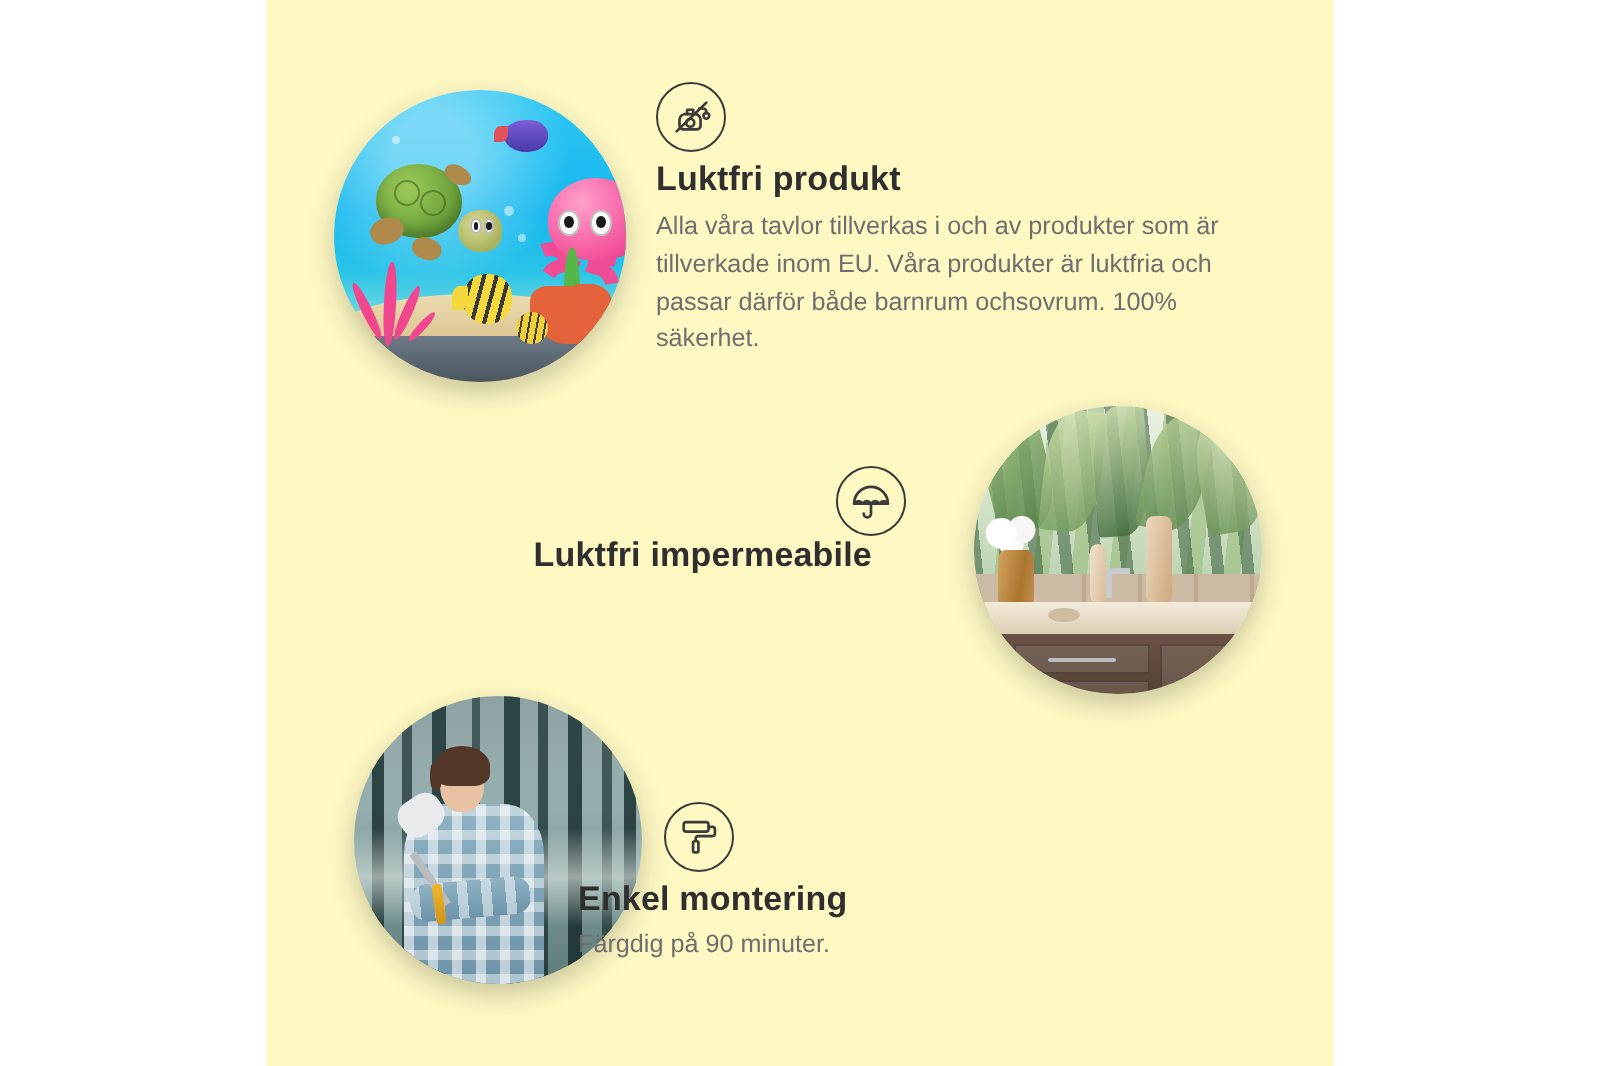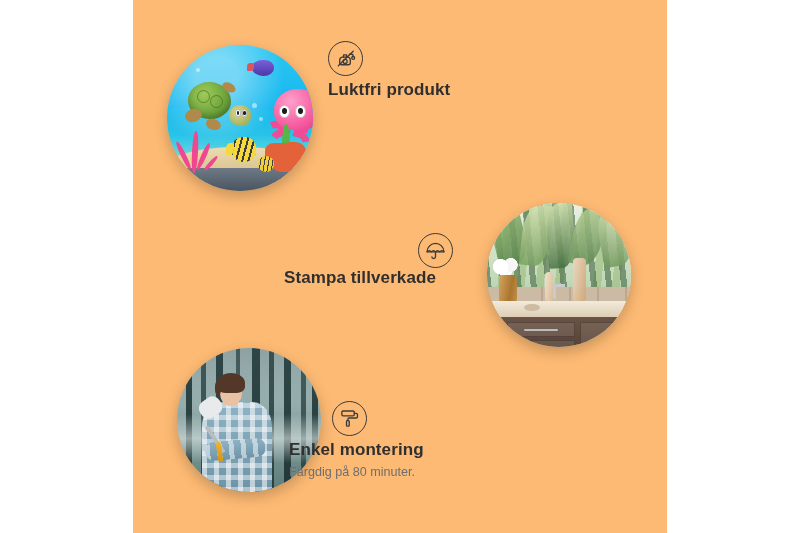--- a/index.html
+++ b/index.html
@@ -21,7 +21,7 @@
     position:absolute;
     left:133px; top:0;
     width:534px; height:533px;
-    background:#fdba74;
+    background:#fef9c3;
   }
 
   

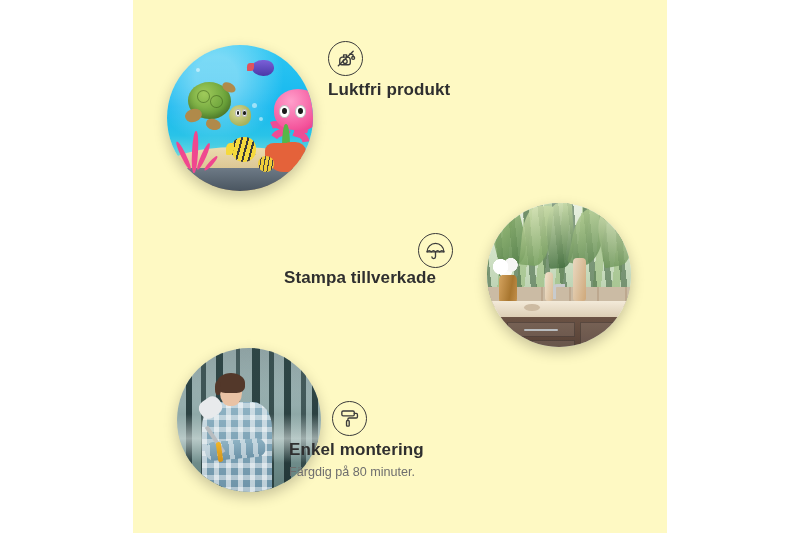--- a/index.html
+++ b/index.html
@@ -394,6 +394,7 @@
 
       <div class="txt" style="left:195px; top:80px; width:300px;">
         <div class="title">Luktfri produkt</div>
+        <div class="body">Alla våra tavlor tillverkas i och av produkter som är tillverkade inom EU. Våra produkter är luktfria och passar därför både barnrum ochsovrum. 100% säkerhet.</div>
       </div>
     </div>
 

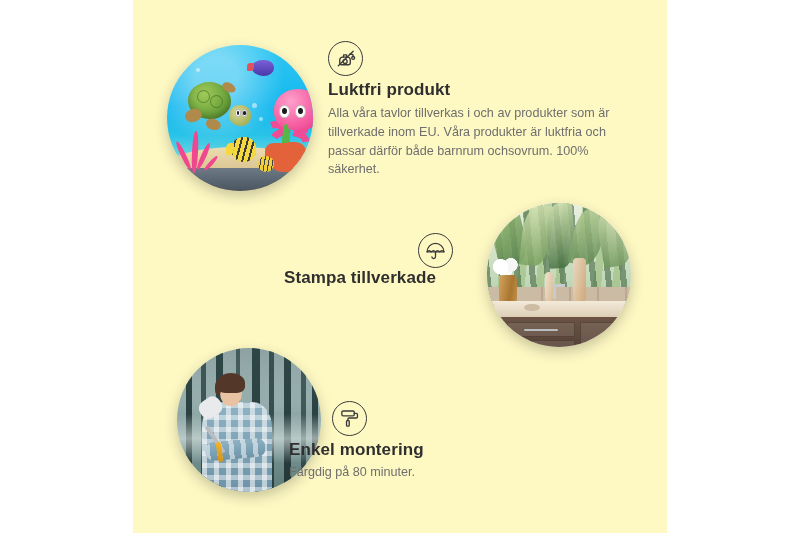--- a/index.html
+++ b/index.html
@@ -437,7 +437,7 @@
       </div>
 
       <div class="txt" style="left:45px; top:268px; width:258px; text-align:right;">
-        <div class="title">Stampa tillverkade</div>
+        <div class="title">Luktfri impermeabile</div>
       </div>
     </div>
 

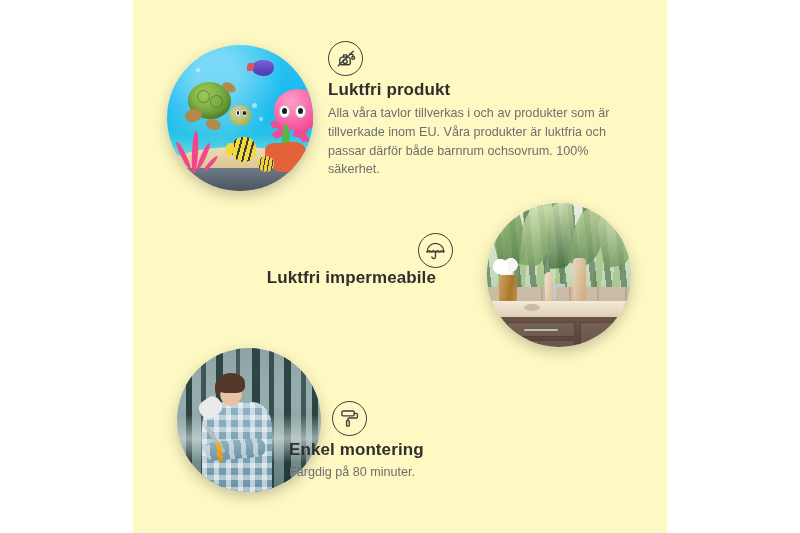--- a/index.html
+++ b/index.html
@@ -481,7 +481,7 @@
 
       <div class="txt" style="left:156px; top:440px; width:220px; text-align:left;">
         <div class="title">Enkel montering</div>
-        <div class="body" style="margin-top:3px;">Färgdig på 80 minuter.</div>
+        <div class="body" style="margin-top:3px;">Färgdig på 90 minuter.</div>
       </div>
     </div>
 

